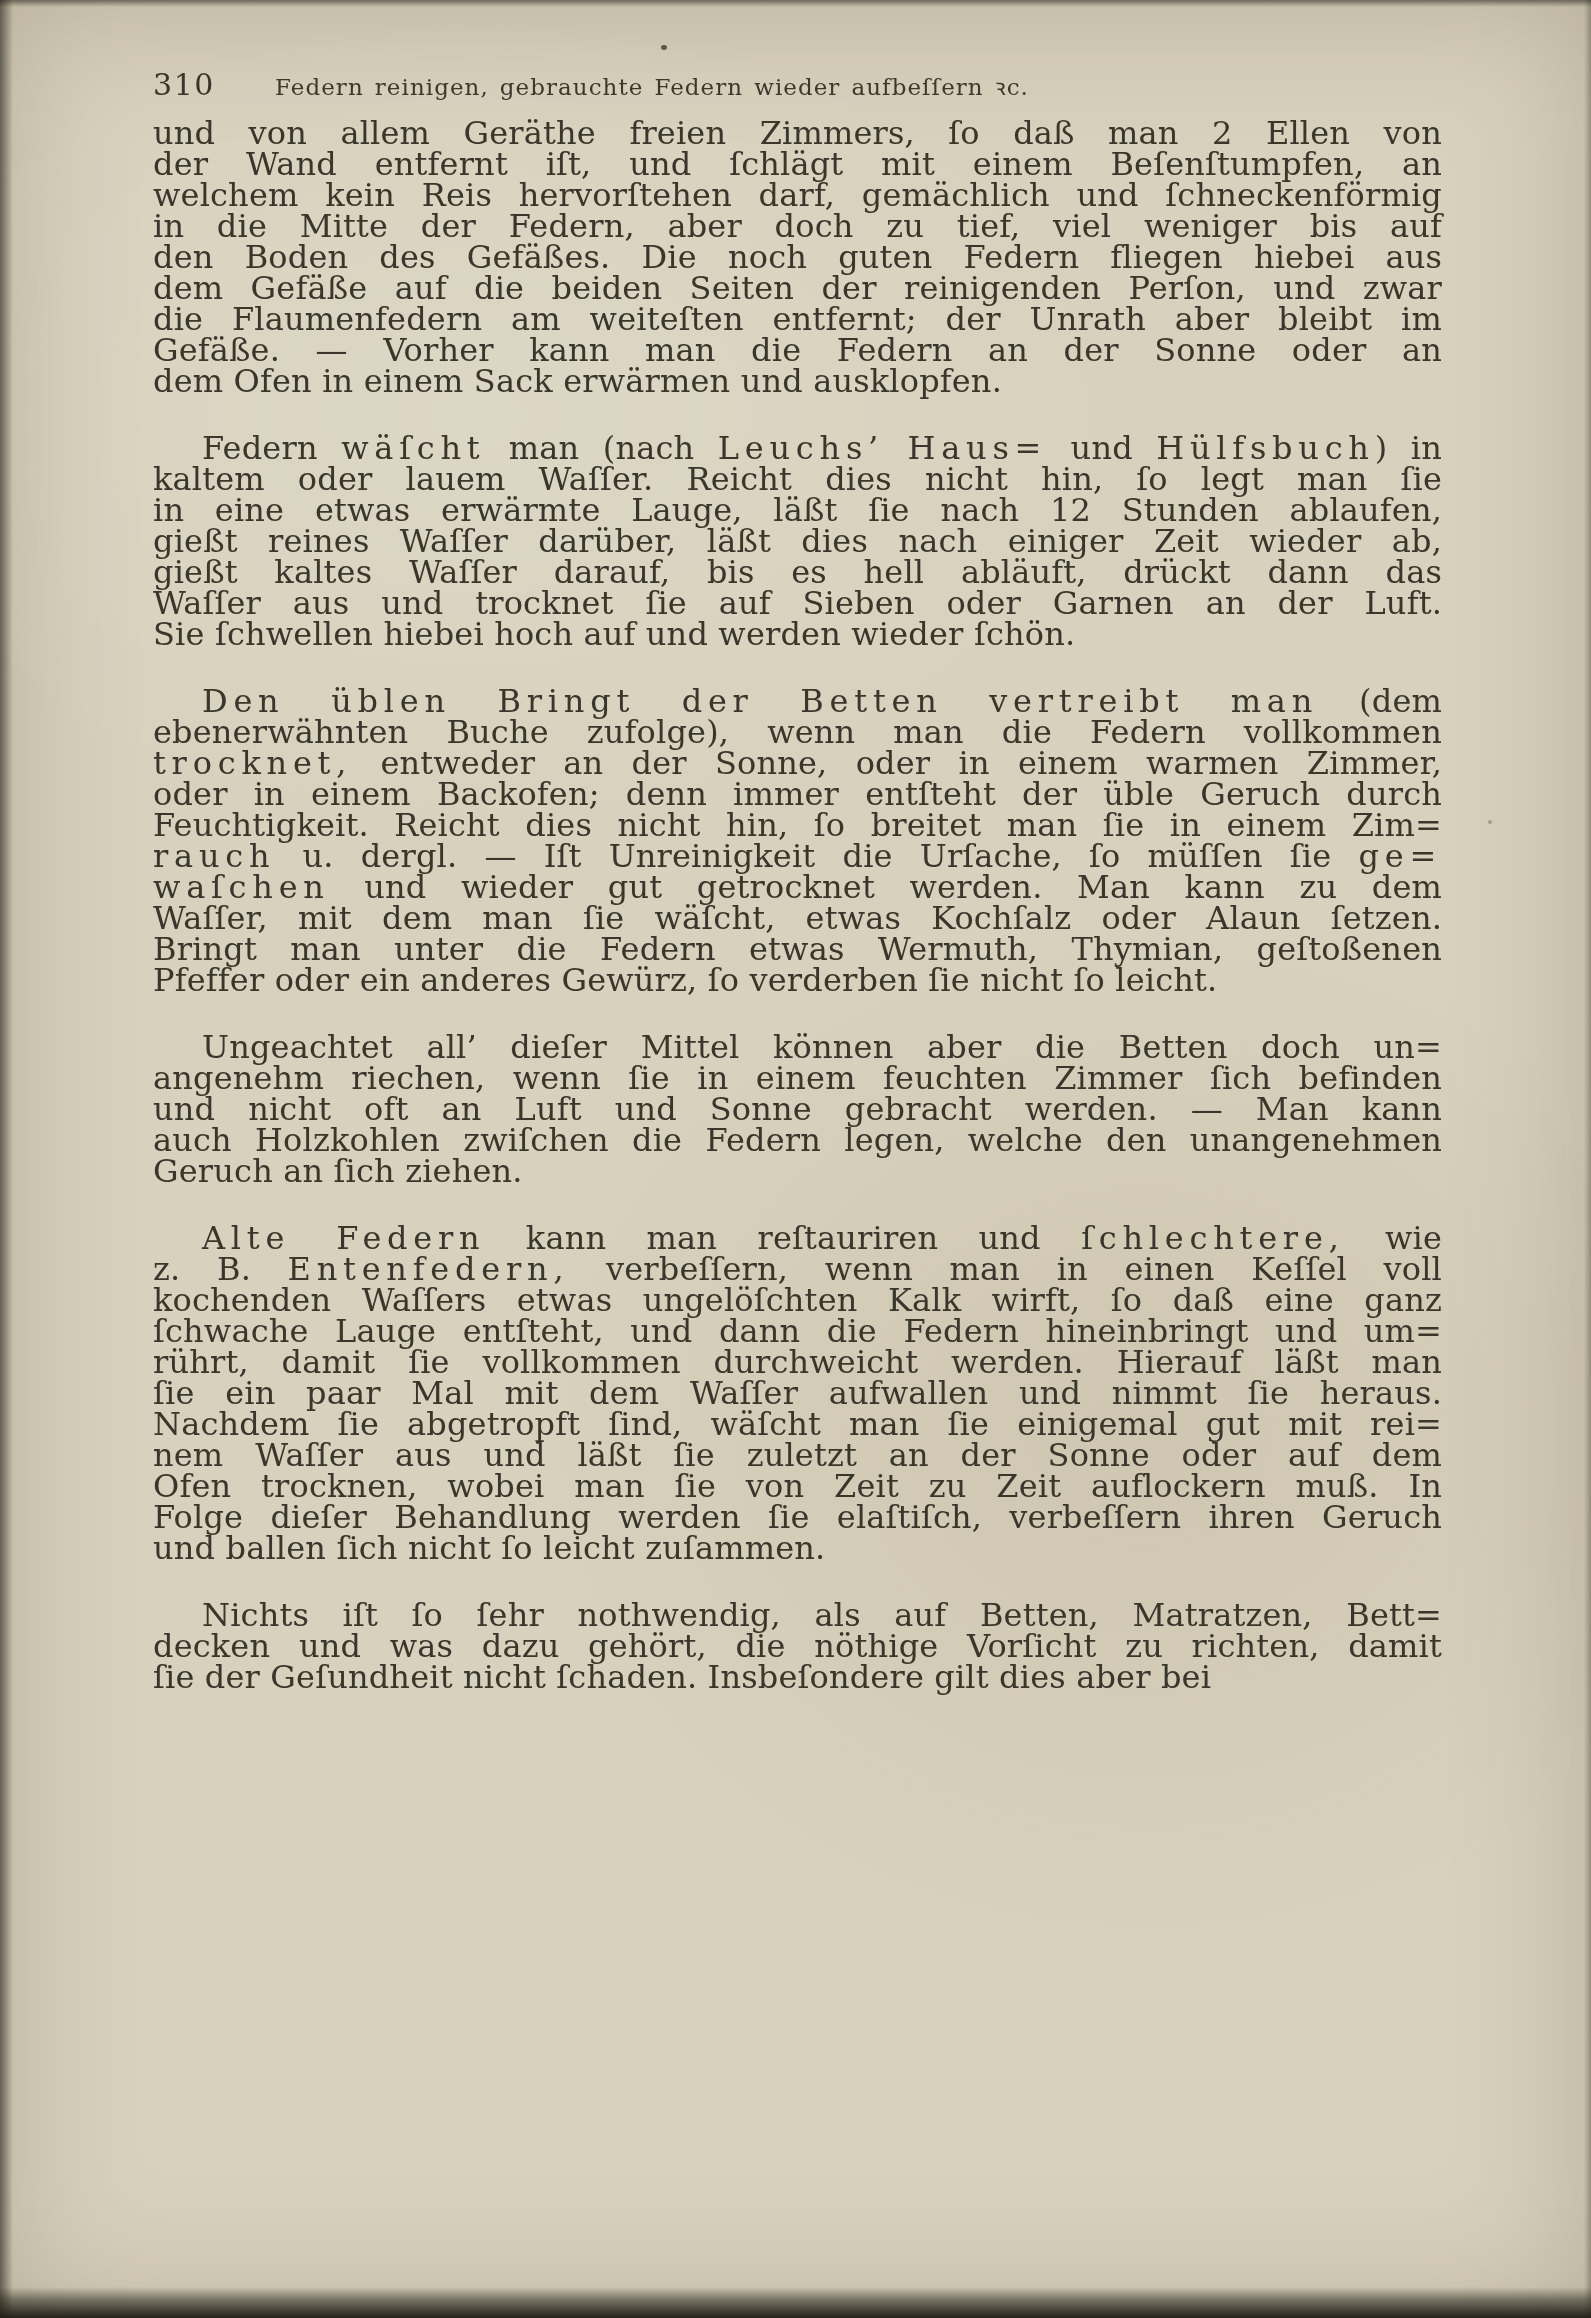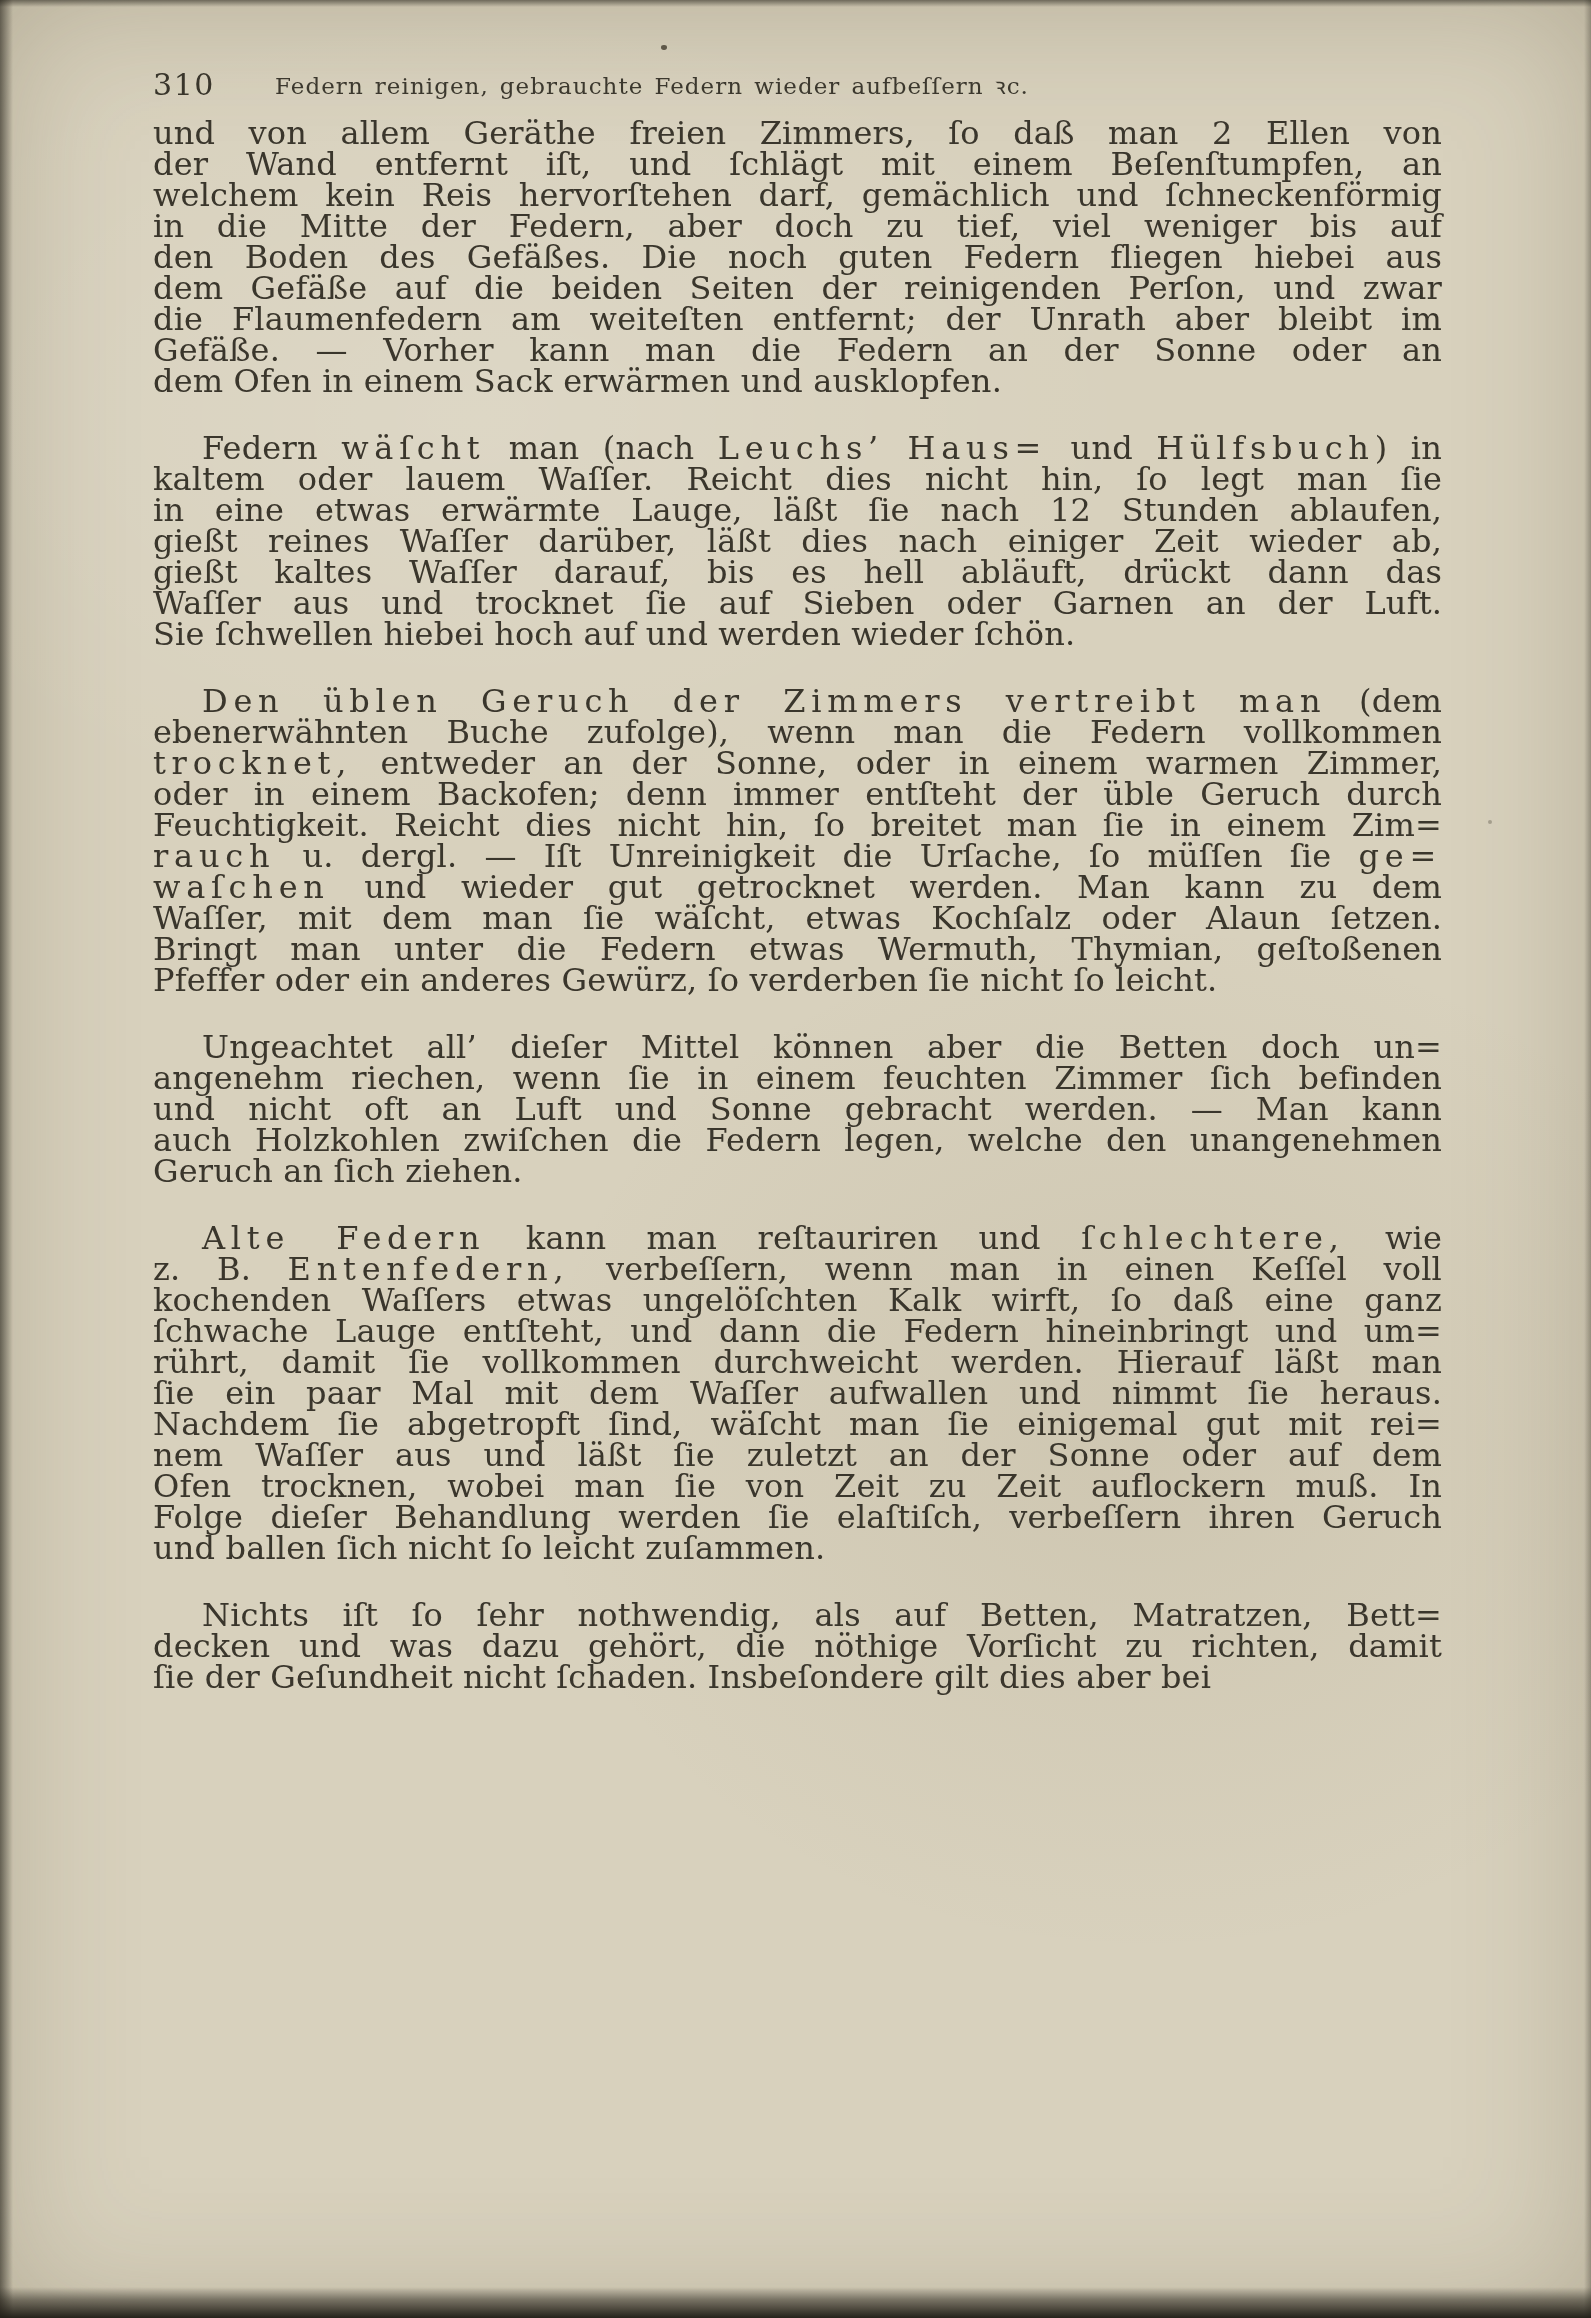--- a/index.html
+++ b/index.html
@@ -41,7 +41,7 @@
     top: 67px;
     width: 1289px;
     display: flex;
-    align-items: center;
+    align-items: flex-end;
   }
   .page-num {
     font-size: 30px;

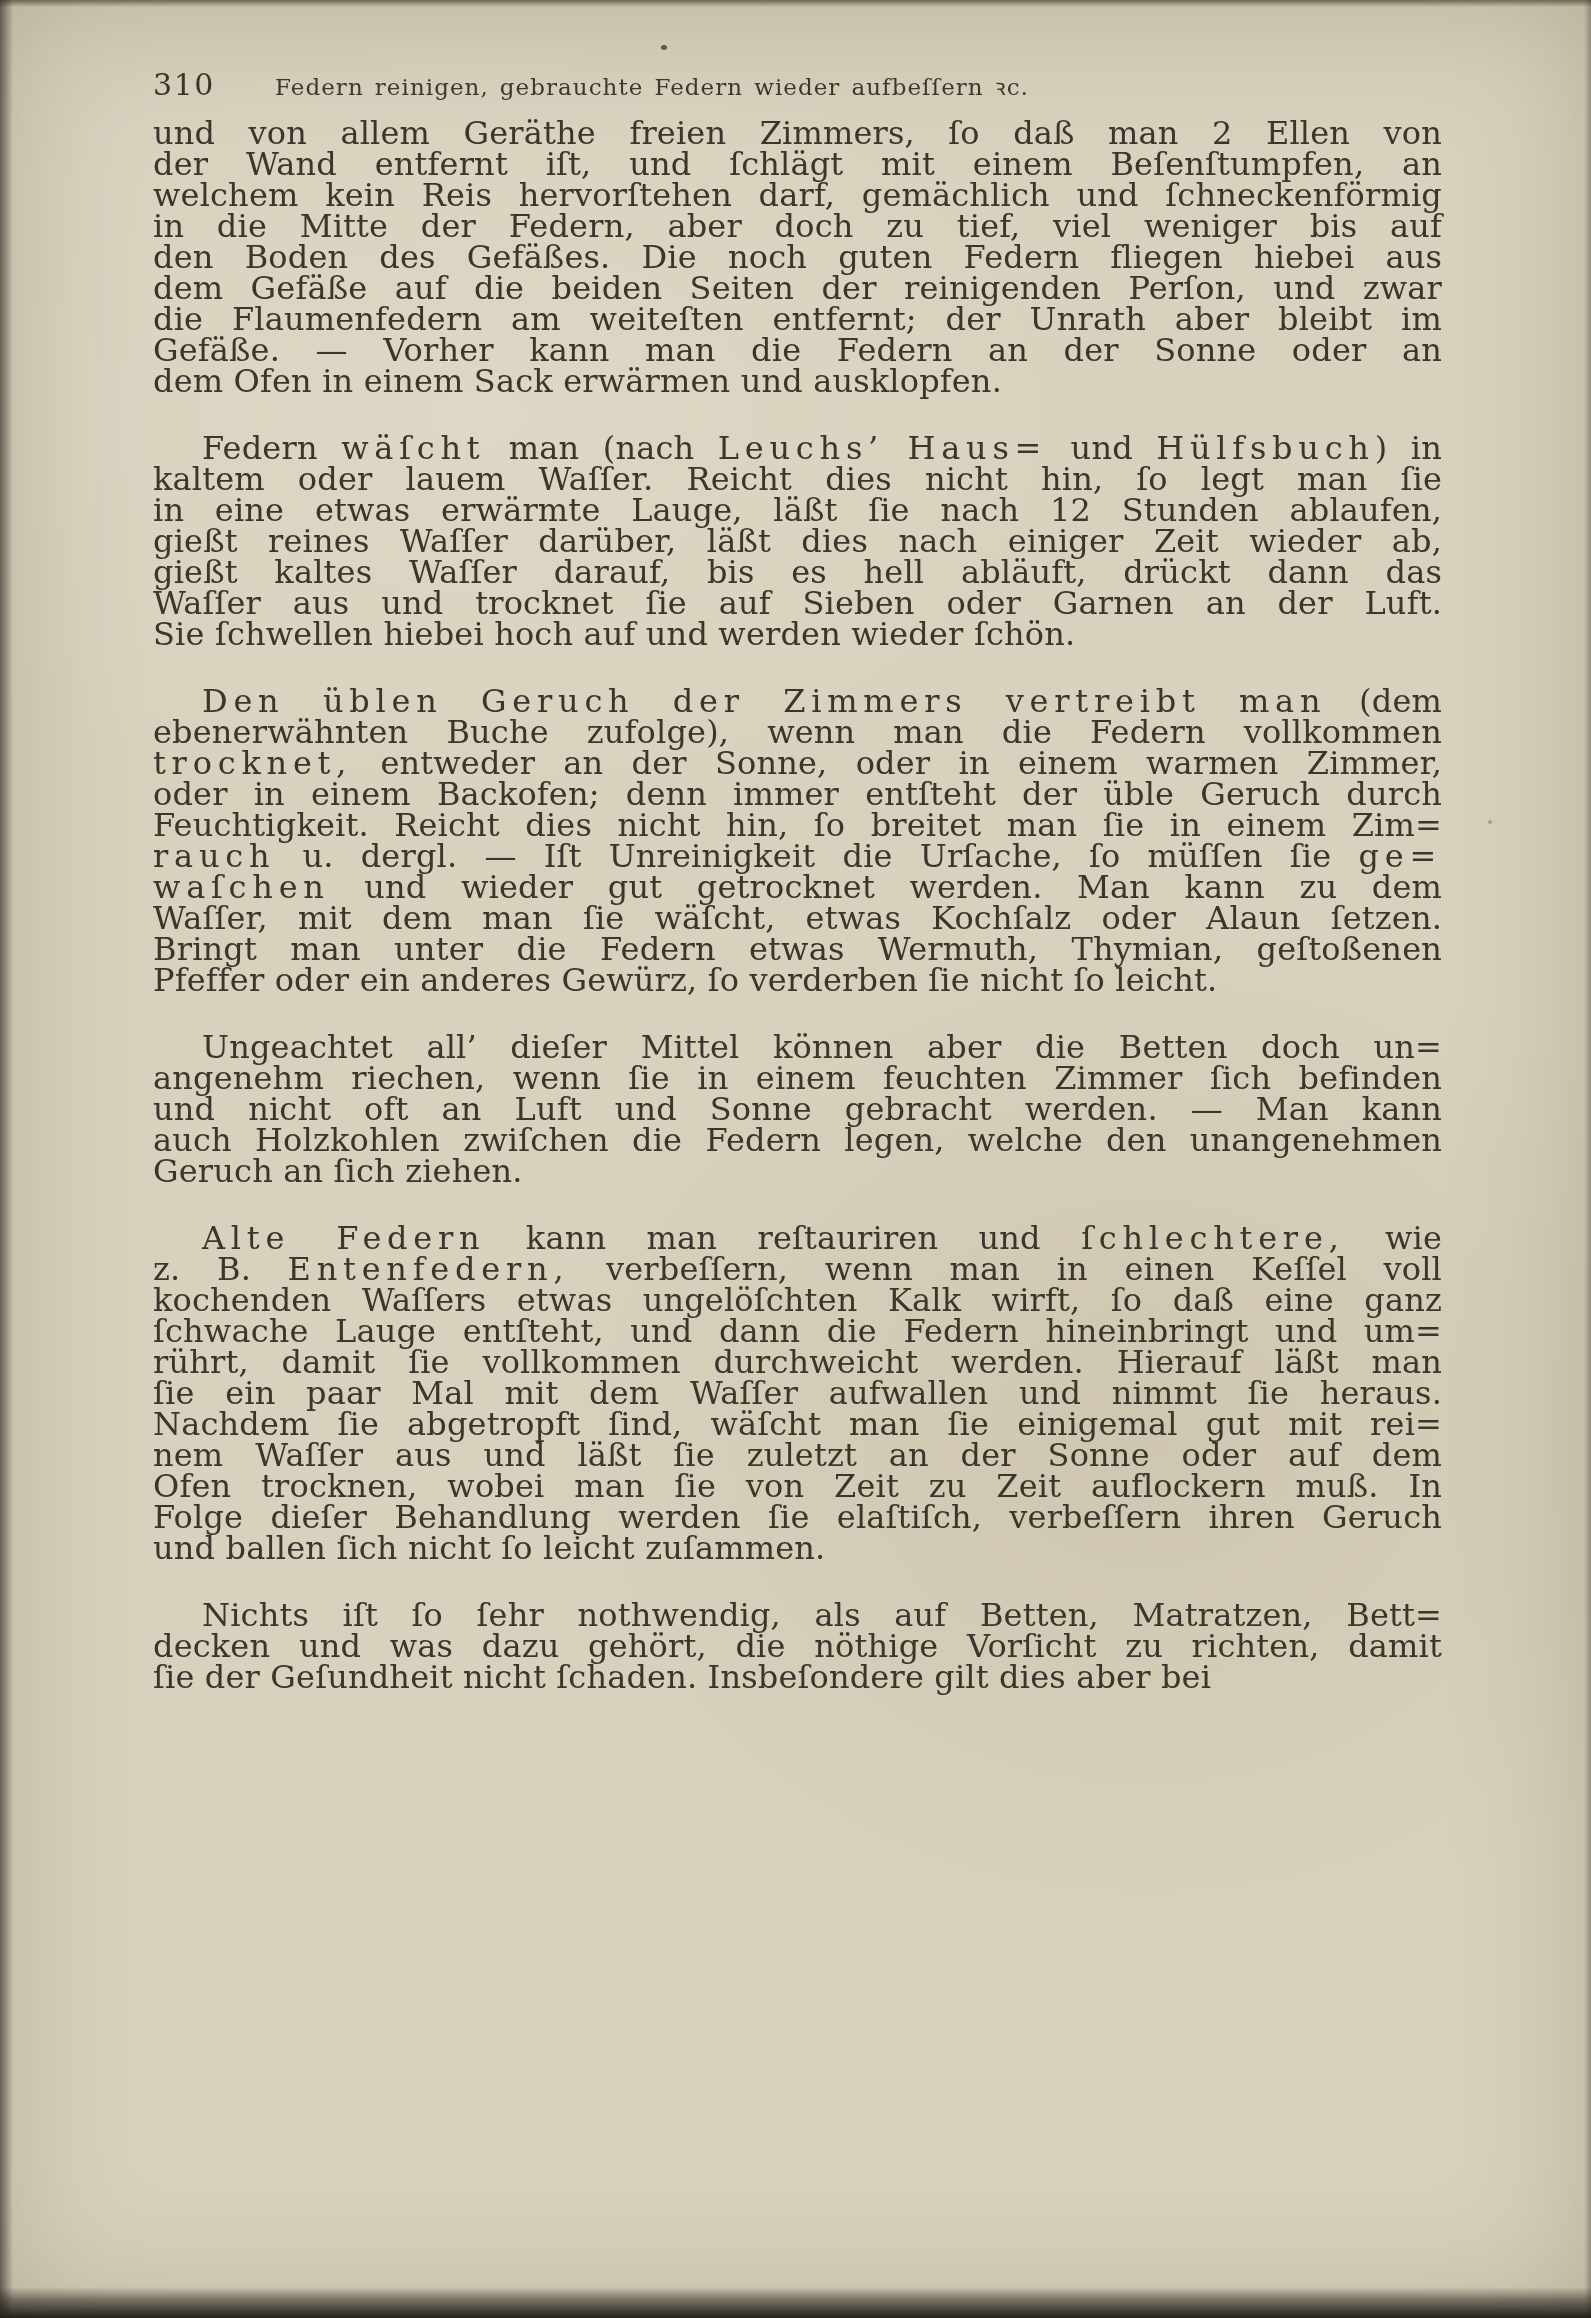--- a/index.html
+++ b/index.html
@@ -112,7 +112,7 @@
         <div class="line last"><span>Sie ſchwellen hiebei hoch auf und werden wieder ſchön.</span></div>
       </div>
       <div class="para indent">
-        <div class="line first"><span class="sperr">Den üblen Geruch der Zimmers vertreibt man</span><span> (dem</span></div>
+        <div class="line first"><span class="sperr">Den üblen Bringt der Betten vertreibt man</span><span> (dem</span></div>
         <div class="line"><span>ebenerwähnten Buche zufolge), wenn man die Federn vollkommen</span></div>
         <div class="line"><span class="sperr">trocknet,</span><span> entweder an der Sonne, oder in einem warmen Zimmer,</span></div>
         <div class="line"><span>oder in einem Backofen; denn immer entſteht der üble Geruch durch</span></div>

